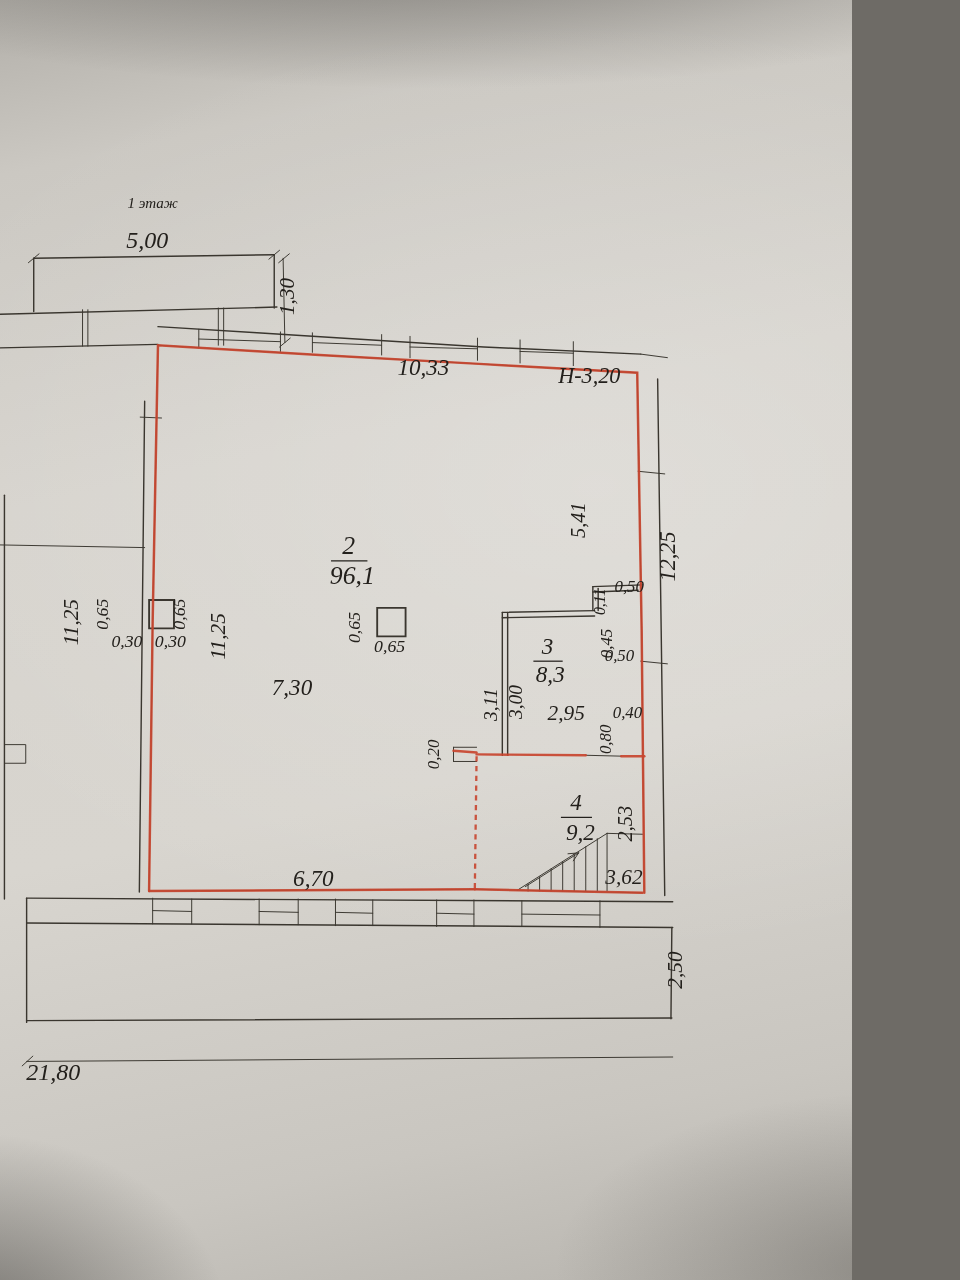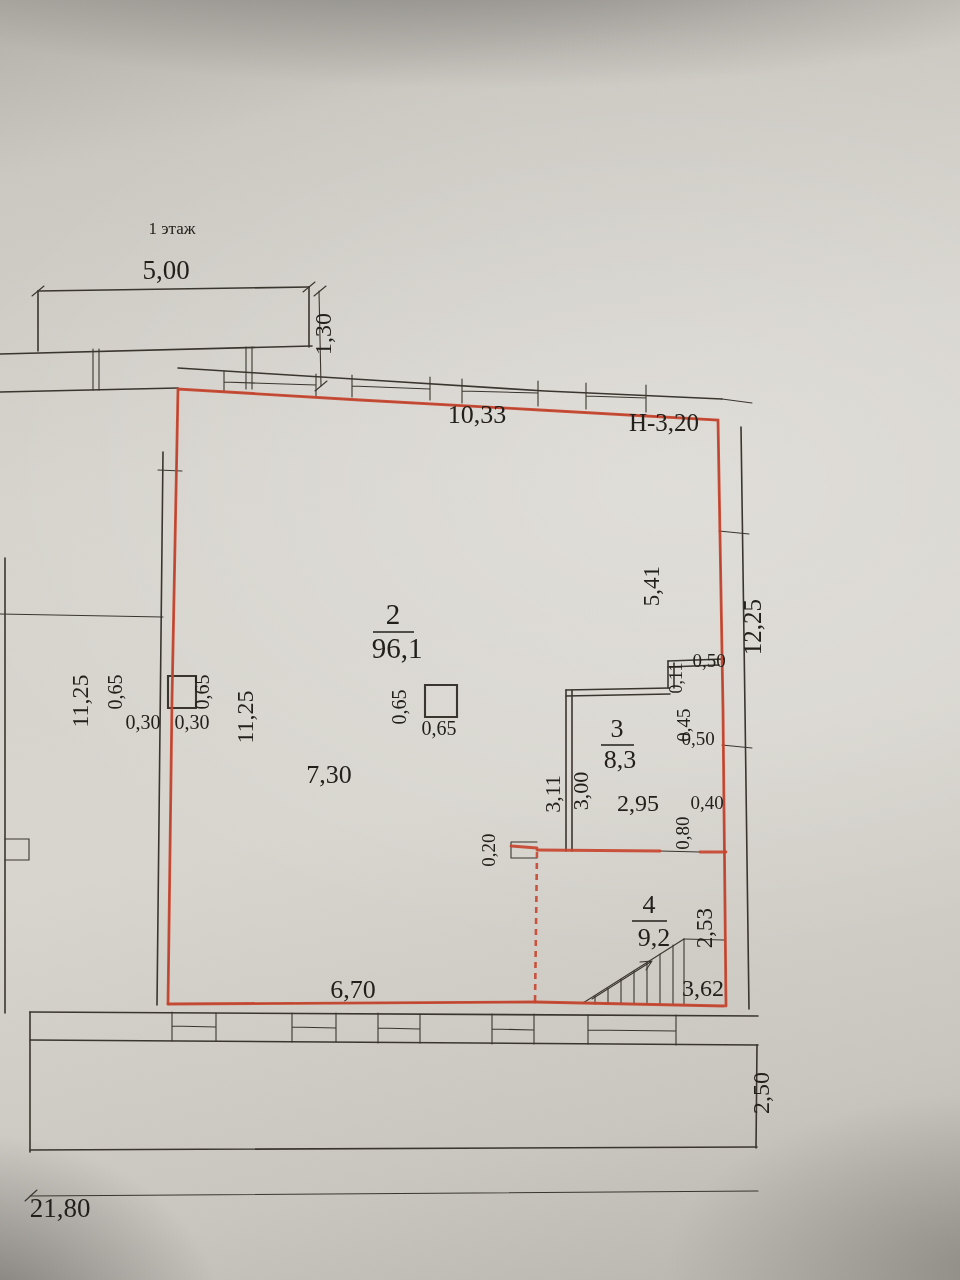--- a/index.html
+++ b/index.html
@@ -4,13 +4,14 @@
 <style>
   html,body{margin:0;padding:0;background:#6e6b66;}
   .photo{
-    position:relative;width:960px;height:1280px;overflow:hidden;
+    position:relative;width:852px;height:1280px;overflow:hidden;
     background:
       radial-gradient(420px 300px at -4% 103%, rgba(40,38,35,0.50), rgba(40,38,35,0) 62%),
       radial-gradient(520px 280px at 103% 99%, rgba(60,57,52,0.32), rgba(60,57,52,0) 62%),
       radial-gradient(980px 230px at 50% -6%, rgba(48,46,43,0.48), rgba(48,46,43,0) 72%),
       radial-gradient(1150px 720px at 70% 38%, rgba(255,255,255,0.22), rgba(255,255,255,0) 66%),
       linear-gradient(168deg,#b2afa9 0%,#cbc8c2 12%,#d6d3cd 35%,#d8d5cf 60%,#c9c6c0 85%,#b7b4ae 100%);
+    font-style: italic;
   }
   svg.plan{position:absolute;inset:0;filter:blur(0.3px);}
   text{

